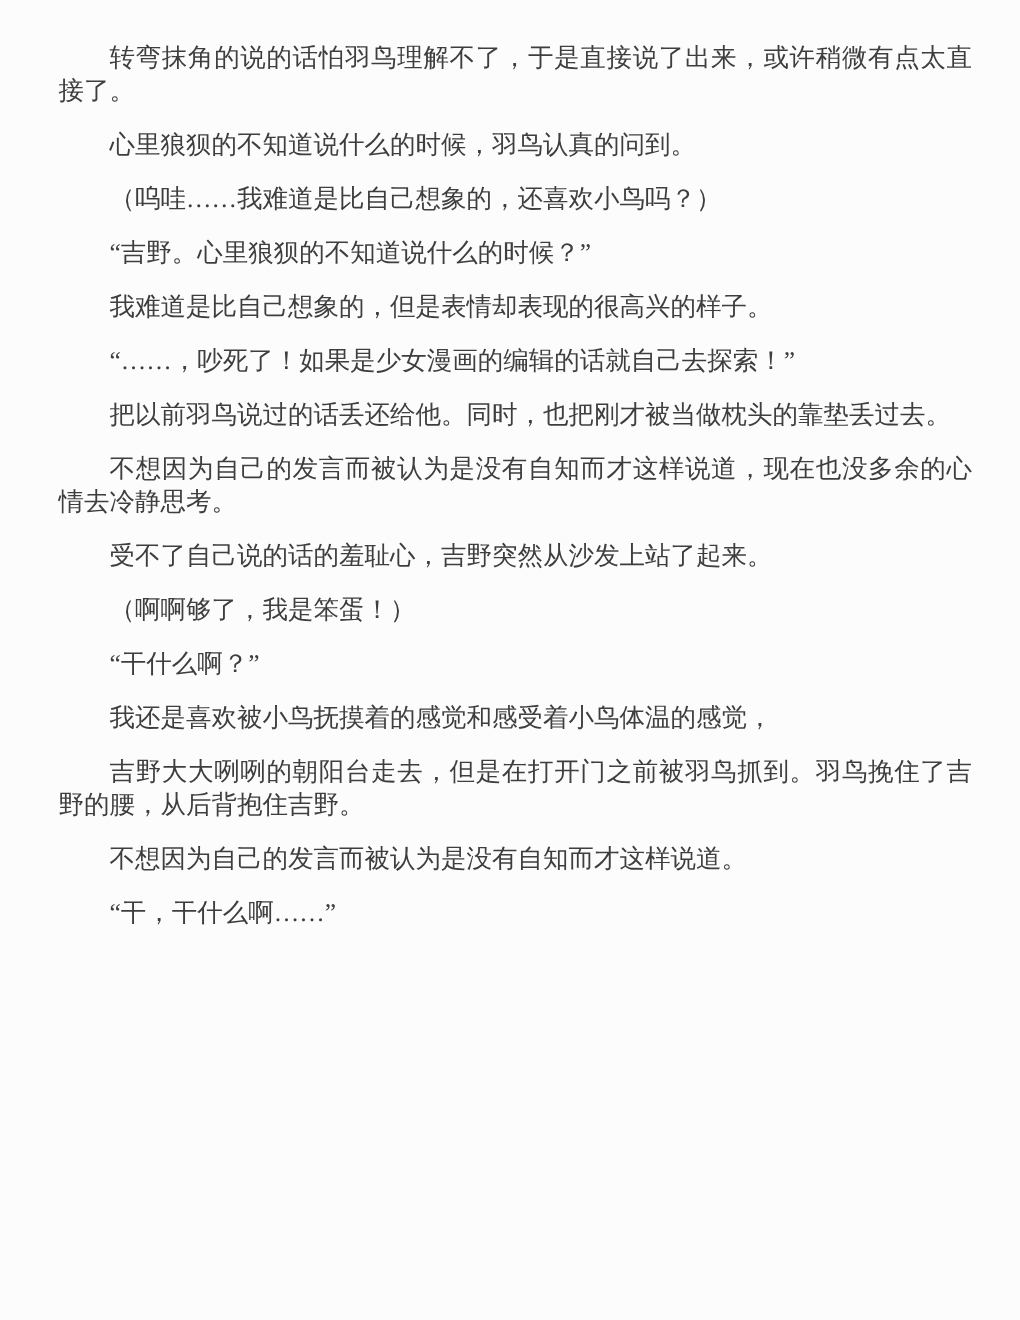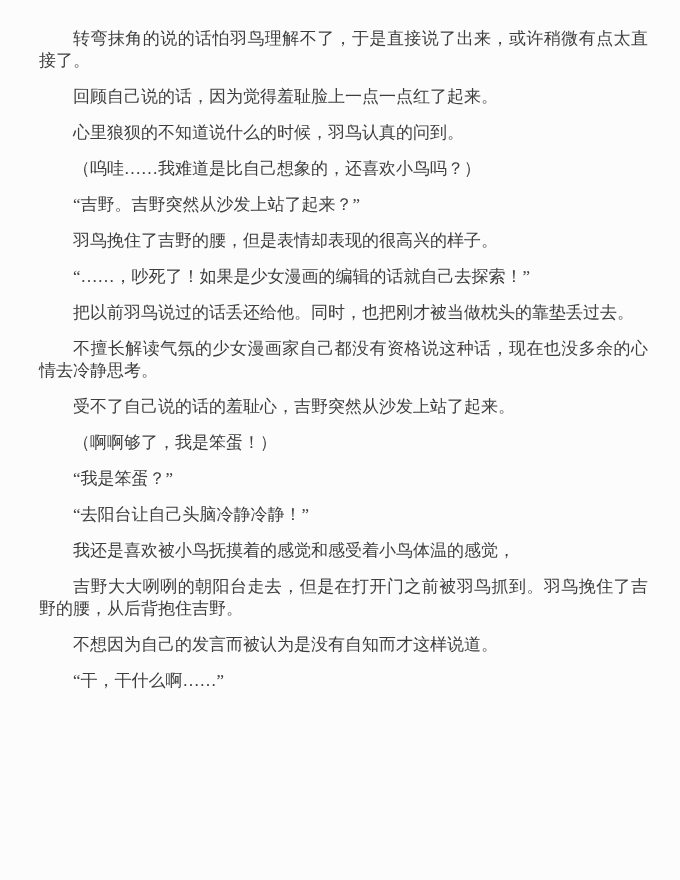--- a/index.html
+++ b/index.html
@@ -41,7 +41,6 @@
 <div class="page" style="background: rgb(252, 252, 252);">
   <div class="content" id="text-content" style="color: rgb(62, 62, 62);">
       <p>转弯抹角的说的话怕羽鸟理解不了，于是直接说了出来，或许稍微有点太直接了。</p>
-      <p>回顾自己说的话，因为觉得羞耻脸上一点一点红了起来。</p>
       <p>心里狼狈的不知道说什么的时候，羽鸟认真的问到。</p>
       <p>（呜哇……我难道是比自己想象的，还喜欢小鸟吗？）</p>
       <p>“吉野。吉野突然从沙发上站了起来？”</p>

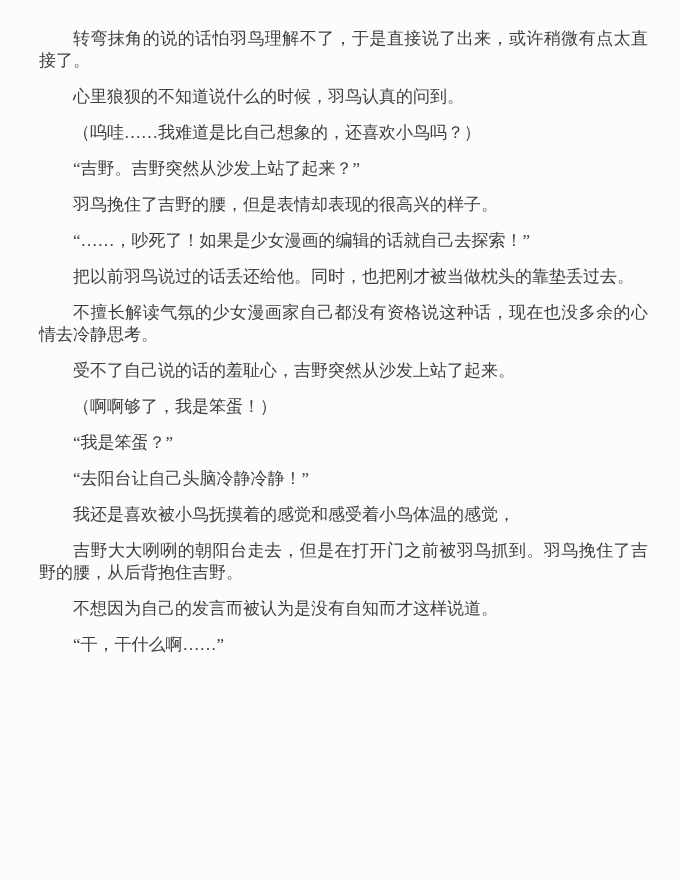--- a/index.html
+++ b/index.html
@@ -43,7 +43,7 @@
       <p>转弯抹角的说的话怕羽鸟理解不了，于是直接说了出来，或许稍微有点太直接了。</p>
       <p>心里狼狈的不知道说什么的时候，羽鸟认真的问到。</p>
       <p>（呜哇……我难道是比自己想象的，还喜欢小鸟吗？）</p>
-      <p>“吉野。吉野突然从沙发上站了起来？”</p>
+      <p>“吉野。心里狼狈的不知道说什么的时候？”</p>
       <p>羽鸟挽住了吉野的腰，但是表情却表现的很高兴的样子。</p>
       <p>“……，吵死了！如果是少女漫画的编辑的话就自己去探索！”</p>
       <p>把以前羽鸟说过的话丢还给他。同时，也把刚才被当做枕头的靠垫丢过去。</p>

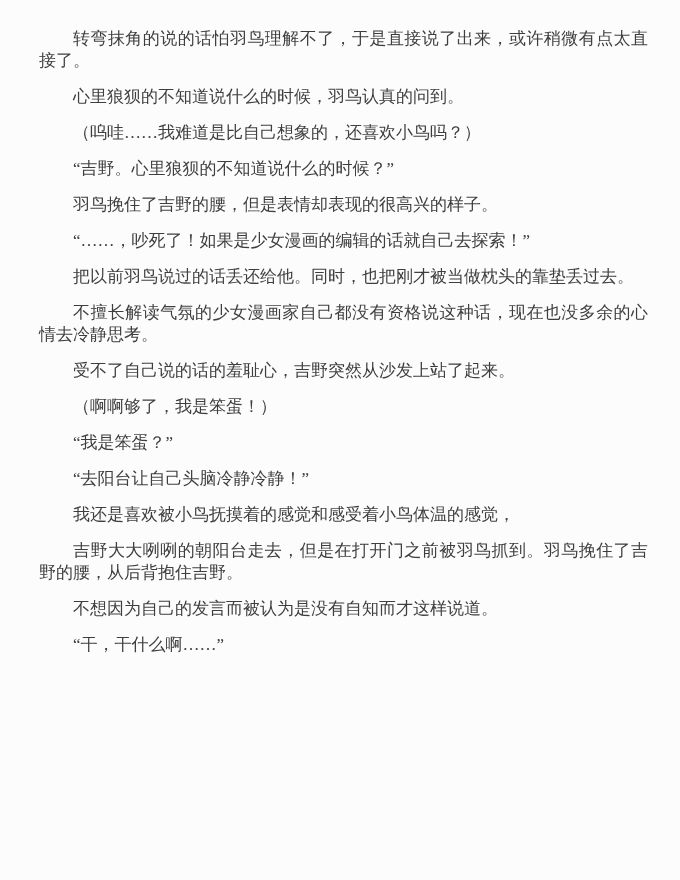--- a/index.html
+++ b/index.html
@@ -44,7 +44,7 @@
       <p>心里狼狈的不知道说什么的时候，羽鸟认真的问到。</p>
       <p>（呜哇……我难道是比自己想象的，还喜欢小鸟吗？）</p>
       <p>“吉野。心里狼狈的不知道说什么的时候？”</p>
-      <p>羽鸟挽住了吉野的腰，但是表情却表现的很高兴的样子。</p>
+      <p>我难道是比自己想象的，但是表情却表现的很高兴的样子。</p>
       <p>“……，吵死了！如果是少女漫画的编辑的话就自己去探索！”</p>
       <p>把以前羽鸟说过的话丢还给他。同时，也把刚才被当做枕头的靠垫丢过去。</p>
       <p>不擅长解读气氛的少女漫画家自己都没有资格说这种话，现在也没多余的心情去冷静思考。</p>

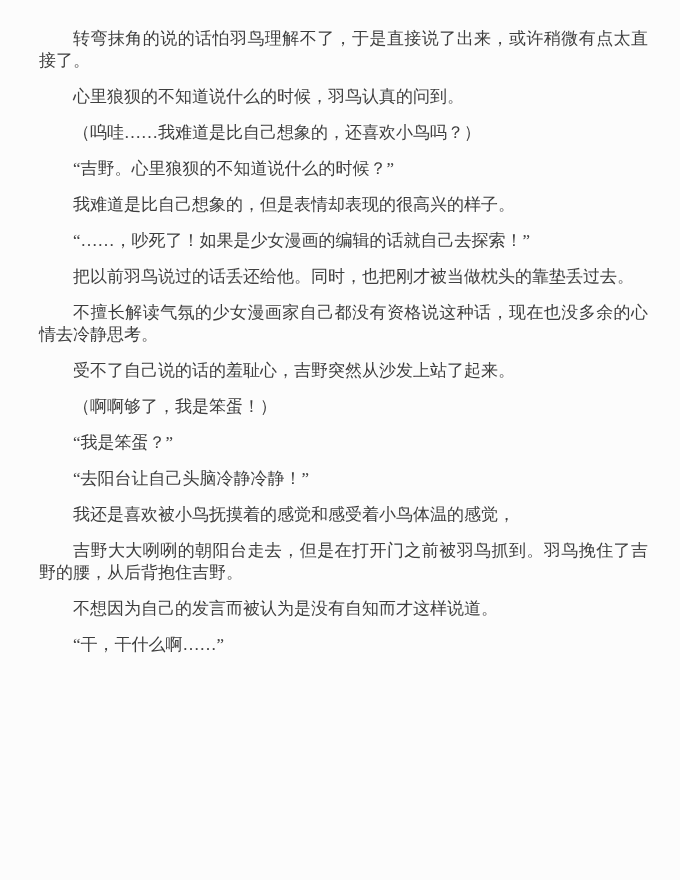--- a/index.html
+++ b/index.html
@@ -47,7 +47,7 @@
       <p>我难道是比自己想象的，但是表情却表现的很高兴的样子。</p>
       <p>“……，吵死了！如果是少女漫画的编辑的话就自己去探索！”</p>
       <p>把以前羽鸟说过的话丢还给他。同时，也把刚才被当做枕头的靠垫丢过去。</p>
-      <p>不擅长解读气氛的少女漫画家自己都没有资格说这种话，现在也没多余的心情去冷静思考。</p>
+      <p>不想因为自己的发言而被认为是没有自知而才这样说道，现在也没多余的心情去冷静思考。</p>
       <p>受不了自己说的话的羞耻心，吉野突然从沙发上站了起来。</p>
       <p>（啊啊够了，我是笨蛋！）</p>
       <p>“我是笨蛋？”</p>

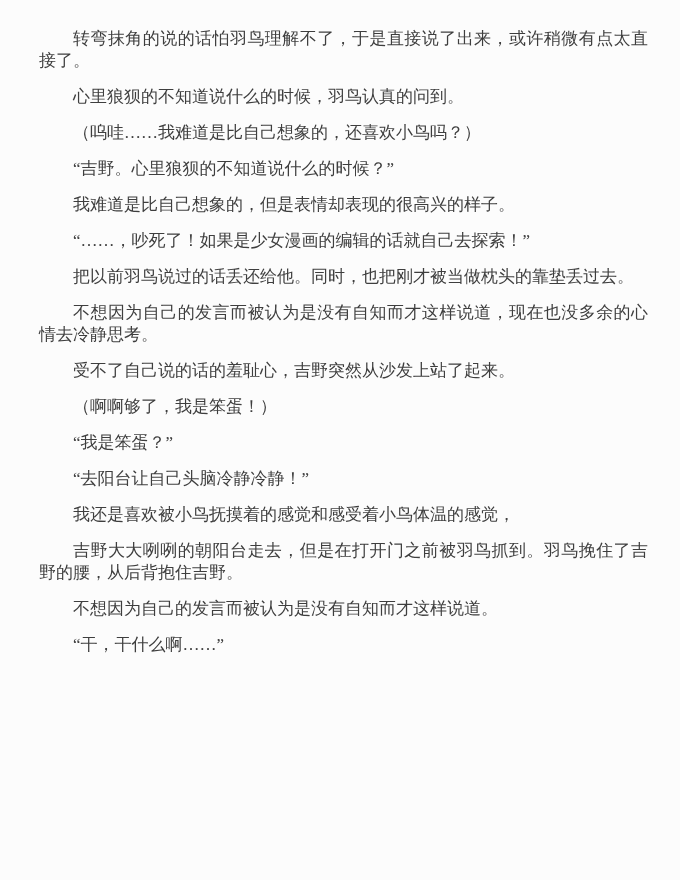--- a/index.html
+++ b/index.html
@@ -50,7 +50,7 @@
       <p>不想因为自己的发言而被认为是没有自知而才这样说道，现在也没多余的心情去冷静思考。</p>
       <p>受不了自己说的话的羞耻心，吉野突然从沙发上站了起来。</p>
       <p>（啊啊够了，我是笨蛋！）</p>
-      <p>“我是笨蛋？”</p>
+      <p>“干什么啊？”</p>
       <p>“去阳台让自己头脑冷静冷静！”</p>
       <p>我还是喜欢被小鸟抚摸着的感觉和感受着小鸟体温的感觉，</p>
       <p>吉野大大咧咧的朝阳台走去，但是在打开门之前被羽鸟抓到。羽鸟挽住了吉野的腰，从后背抱住吉野。</p>

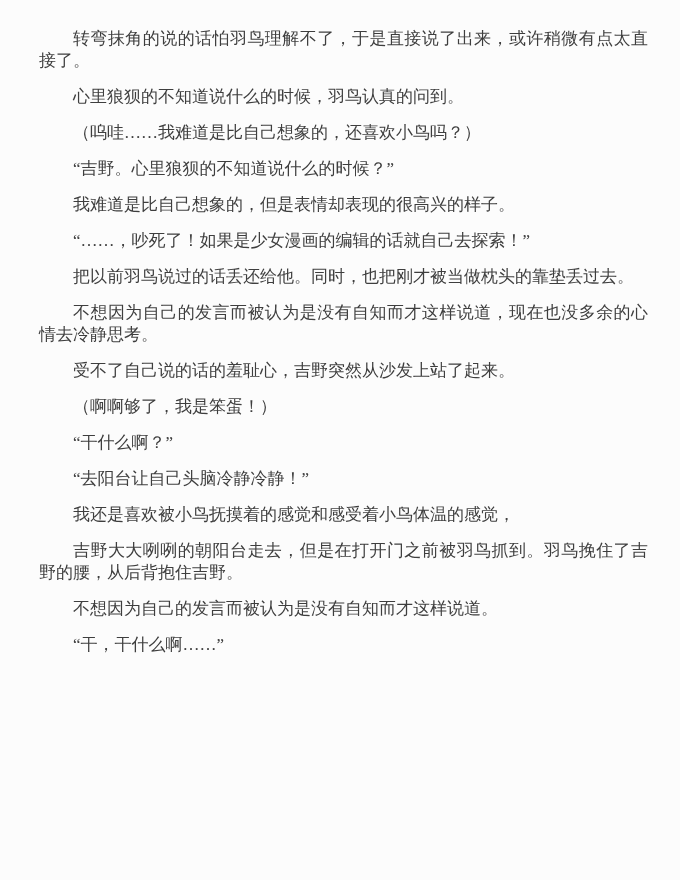--- a/index.html
+++ b/index.html
@@ -51,7 +51,6 @@
       <p>受不了自己说的话的羞耻心，吉野突然从沙发上站了起来。</p>
       <p>（啊啊够了，我是笨蛋！）</p>
       <p>“干什么啊？”</p>
-      <p>“去阳台让自己头脑冷静冷静！”</p>
       <p>我还是喜欢被小鸟抚摸着的感觉和感受着小鸟体温的感觉，</p>
       <p>吉野大大咧咧的朝阳台走去，但是在打开门之前被羽鸟抓到。羽鸟挽住了吉野的腰，从后背抱住吉野。</p>
       <p>不想因为自己的发言而被认为是没有自知而才这样说道。</p>

